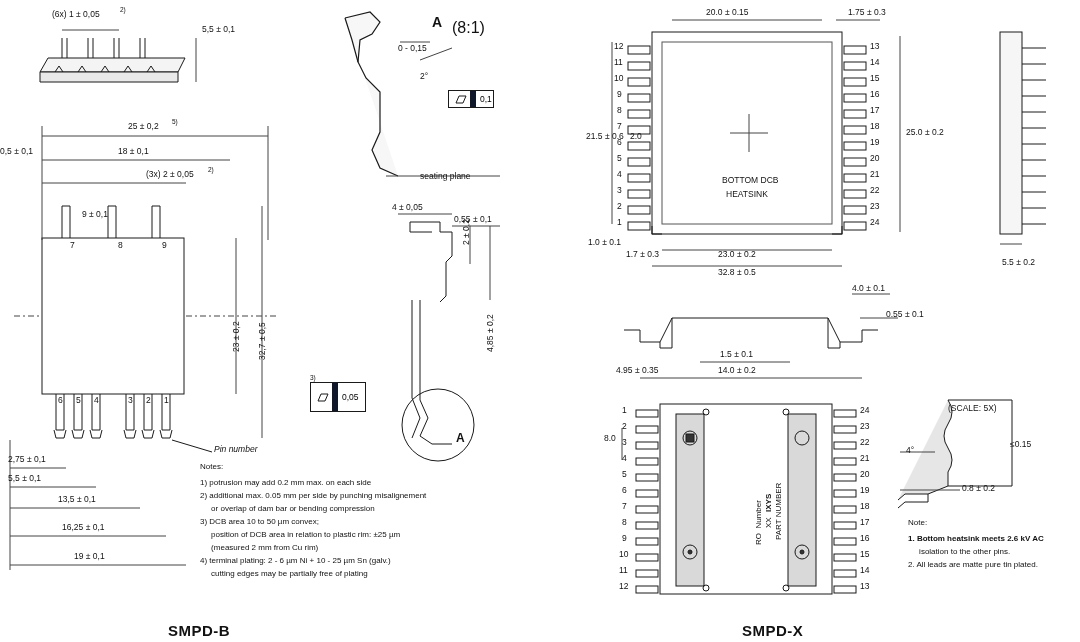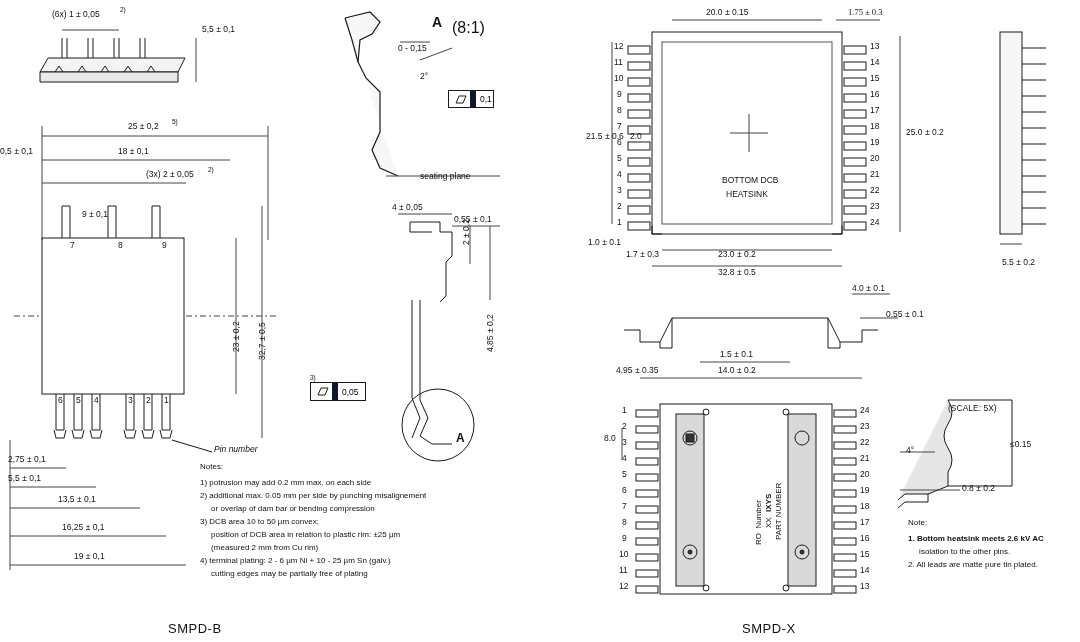--- a/index.html
+++ b/index.html
@@ -348,7 +348,7 @@
   <div class="notes" style="left:200px;top:569px;">     cutting edges may be partially free of plating</div>
 
   <div class="t" style="left:706px;top:8px;">20.0 ± 0.15</div>
-  <div class="t" style="left:848px;top:8px;font-family:Liberation Serif, serif;">1.75 ± 0.3</div>
+  <div class="t" style="left:848px;top:8px;">1.75 ± 0.3</div>
   <div class="t" style="left:586px;top:132px;">21.5 ± 0.6</div>
   <div class="t" style="left:630px;top:132px;">2.0</div>
   <div class="t" style="left:588px;top:238px;">1.0 ± 0.1</div>

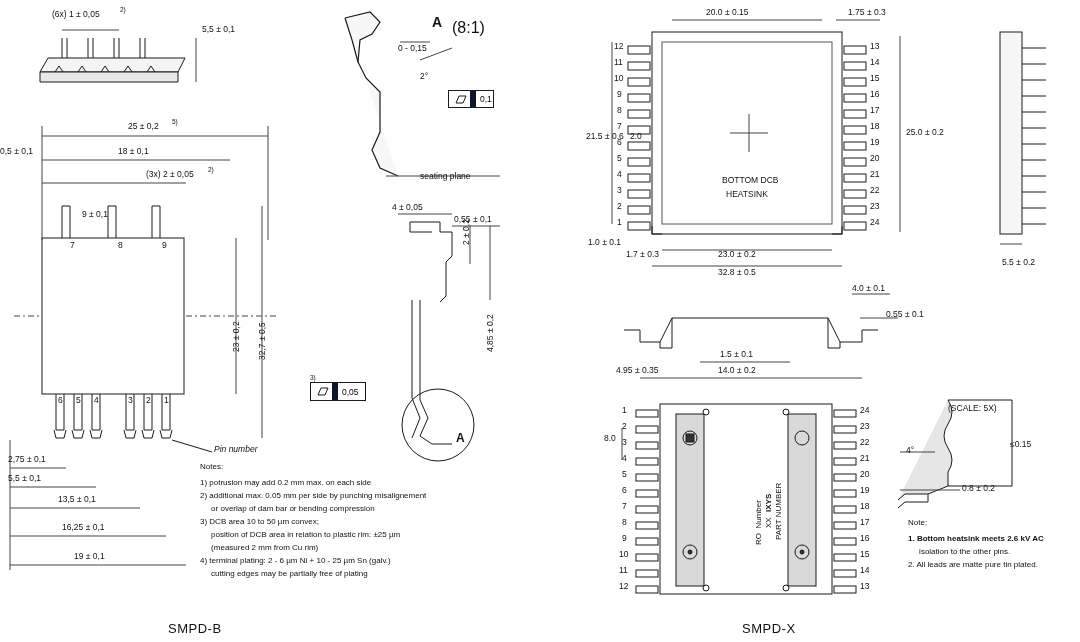--- a/index.html
+++ b/index.html
@@ -321,7 +321,7 @@
     <div class="cell">0,1</div>
   </div>
 
-  <div class="fcf" style="left:310px;top:382px;width:56px;height:19px;">
+  <div class="fcf" style="left:310px;top:382px;width:56px;height:30px;">
     <div class="cell">
       <svg width="13" height="9" style="position:relative;">
           <path d="M3,8 L6,1 L13,1 L10,8 Z" fill="none" stroke="#1a1a1a"></path>

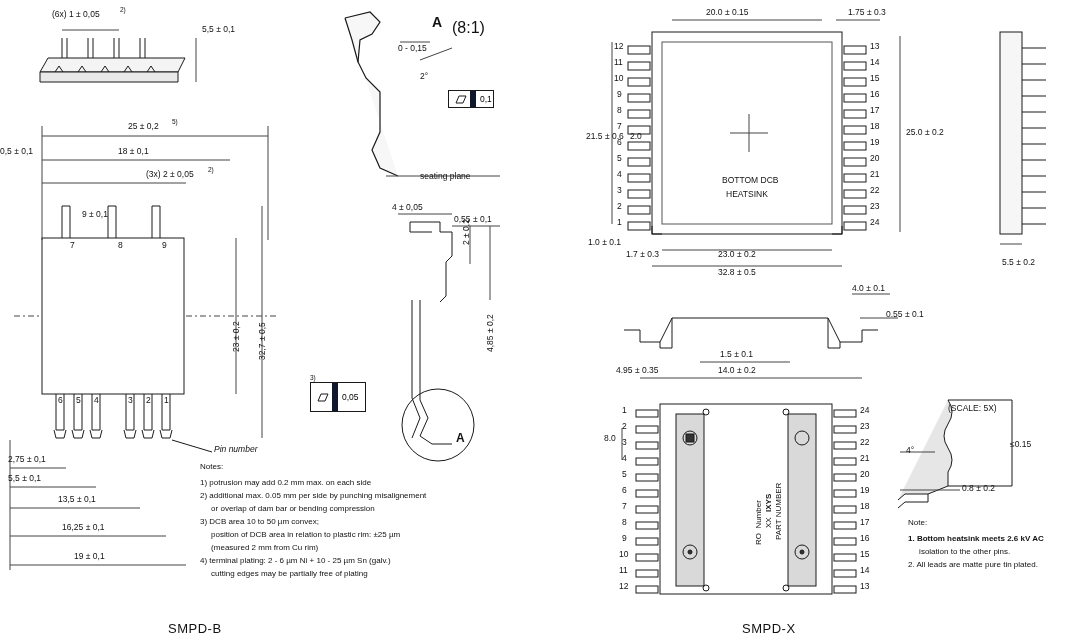--- a/index.html
+++ b/index.html
@@ -10,7 +10,7 @@
   .t.xs{font-size:6.5px;}
   .t.b{font-weight:bold;}
   .t.big{font-size:14px;font-weight:bold;}
-  .t.cap{font-size:13px;font-weight:normal;letter-spacing:.5px;text-align:center;}
+  .t.cap{font-size:15px;font-weight:bold;letter-spacing:.5px;text-align:center;}
   .notes{position:absolute;font-size:8px;line-height:1.35;white-space:pre;color:#111;}
   .fcf{position:absolute;border:1px solid #1a1a1a;display:flex;align-items:center;
        box-sizing:border-box;background:#fff;font-size:8.5px;}

